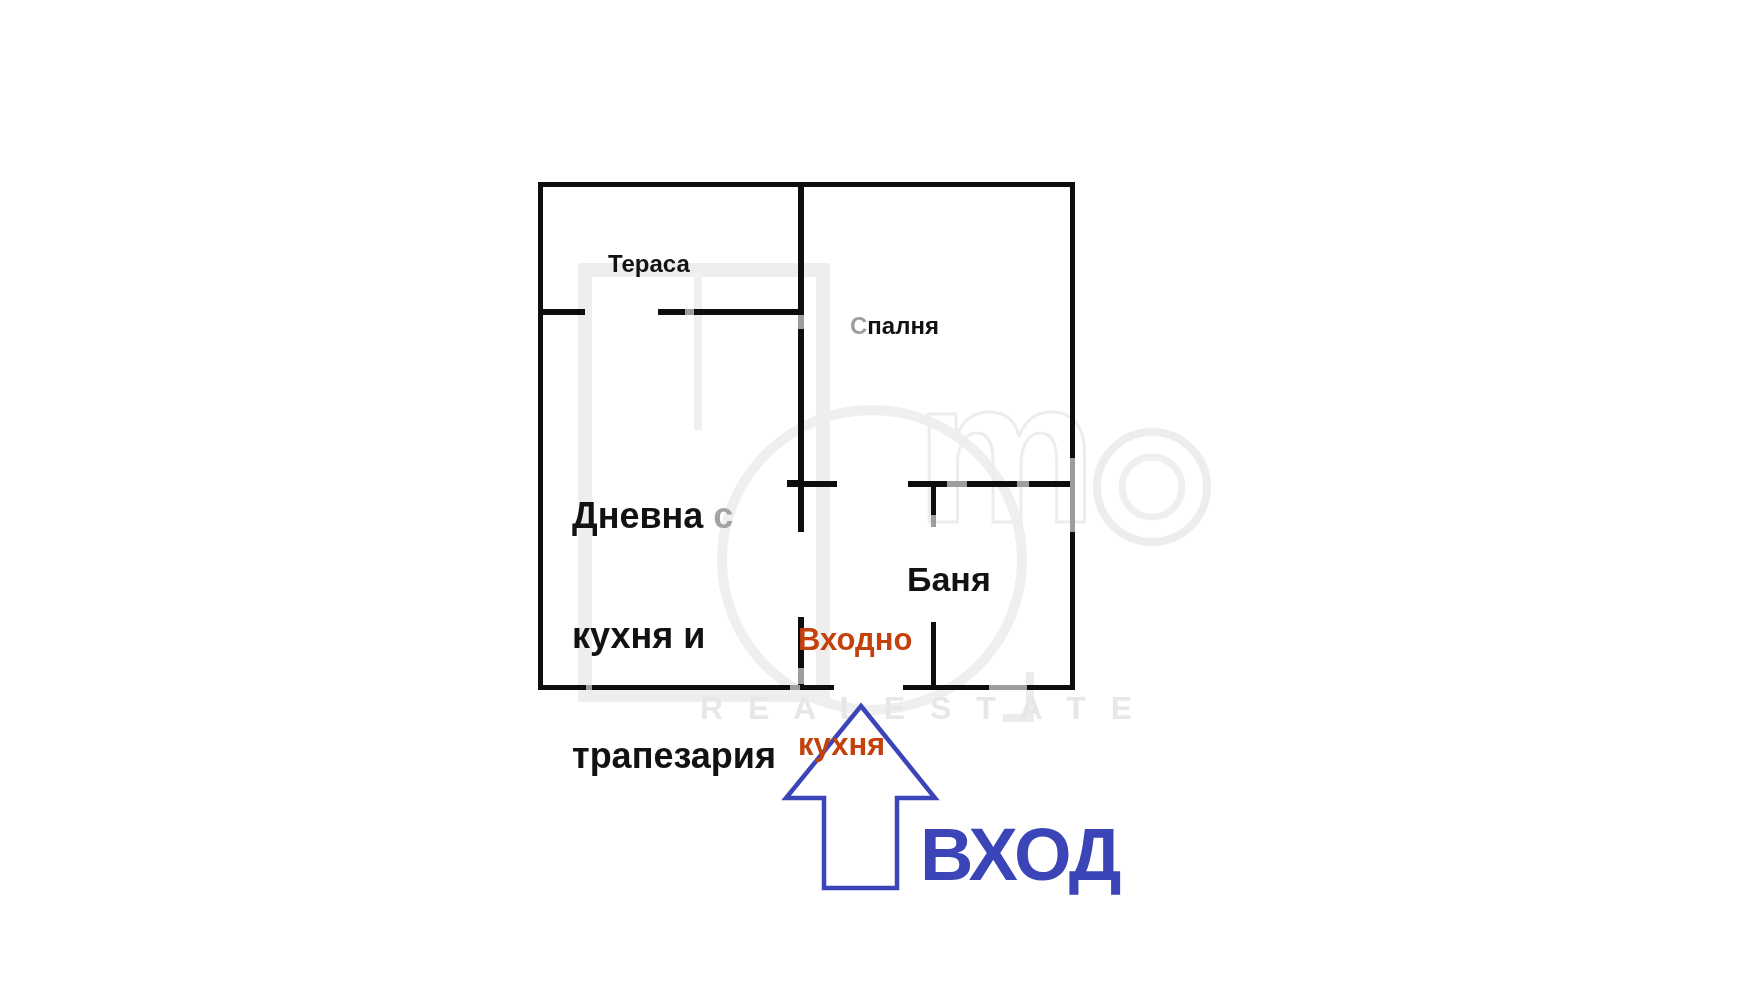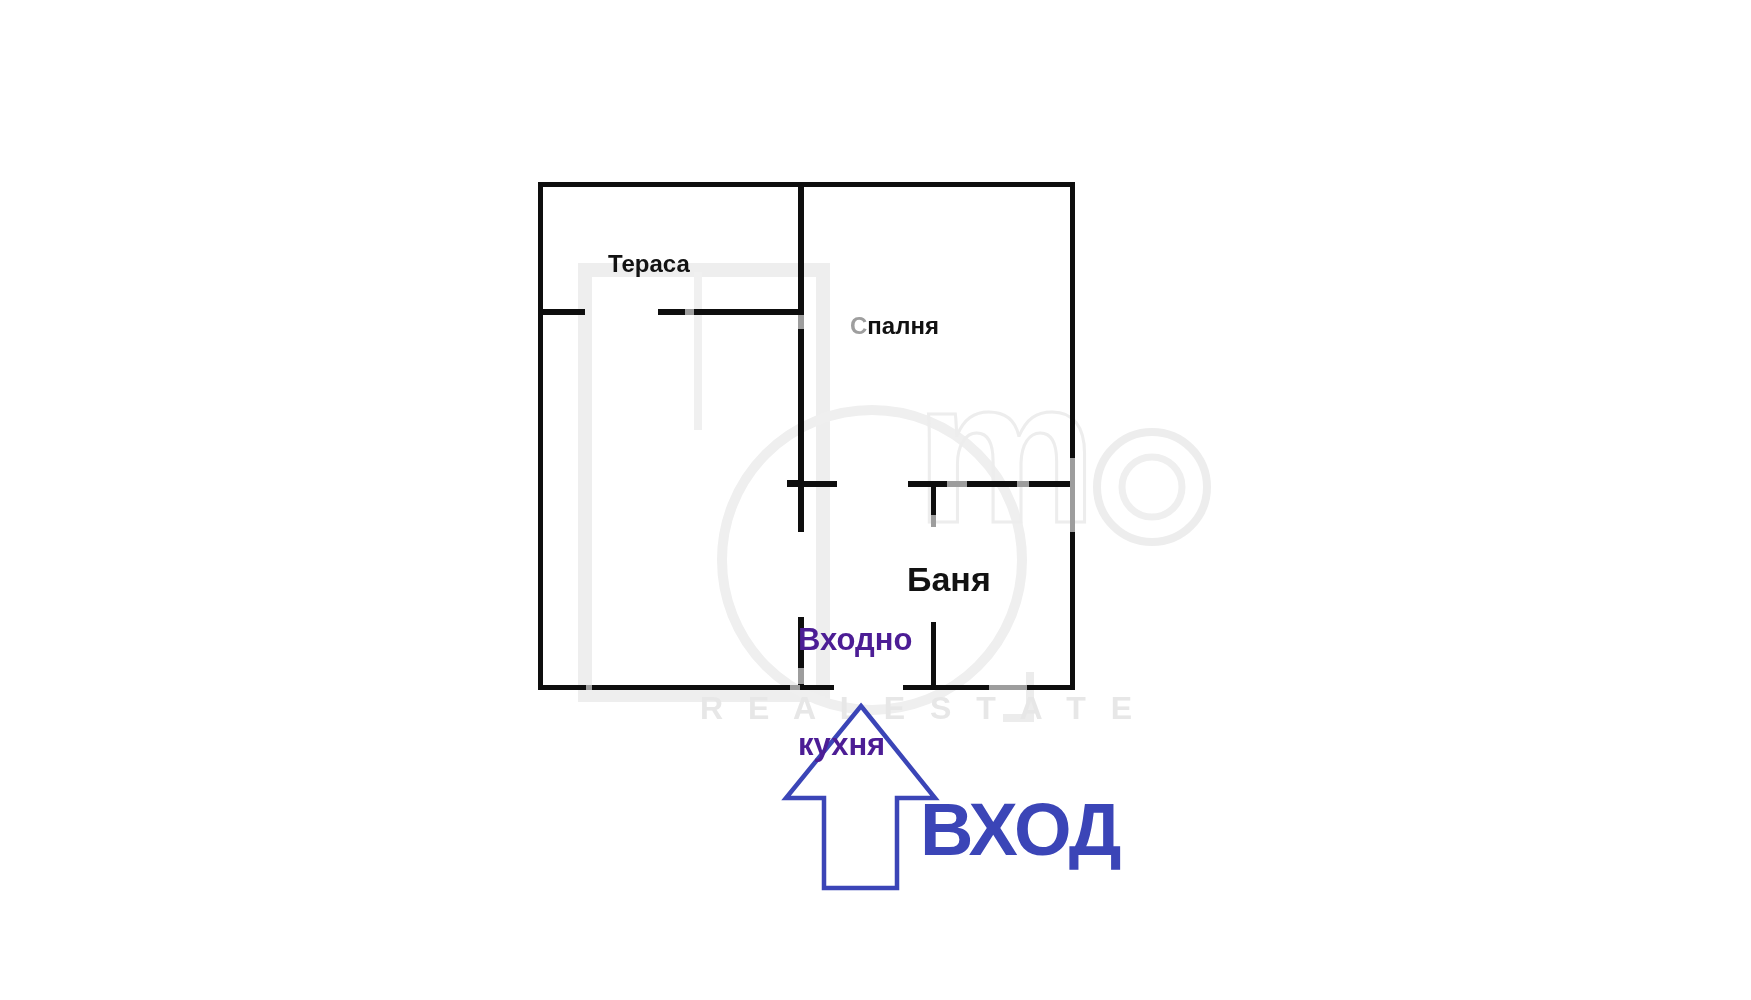--- a/index.html
+++ b/index.html
@@ -73,6 +73,11 @@
 
   <div class="lbl" id="bedroom-label"><span class="dim">С</span><span>палня</span></div>
 
+  <div class="lbl" id="living-label">
+    <div><span>Дневна </span><span class="dim">с</span></div>
+    <div>кухня и</div>
+    <div>трапезария</div>
+  </div>
 
   <div class="lbl" id="hall-label">
     <div>Входно</div>

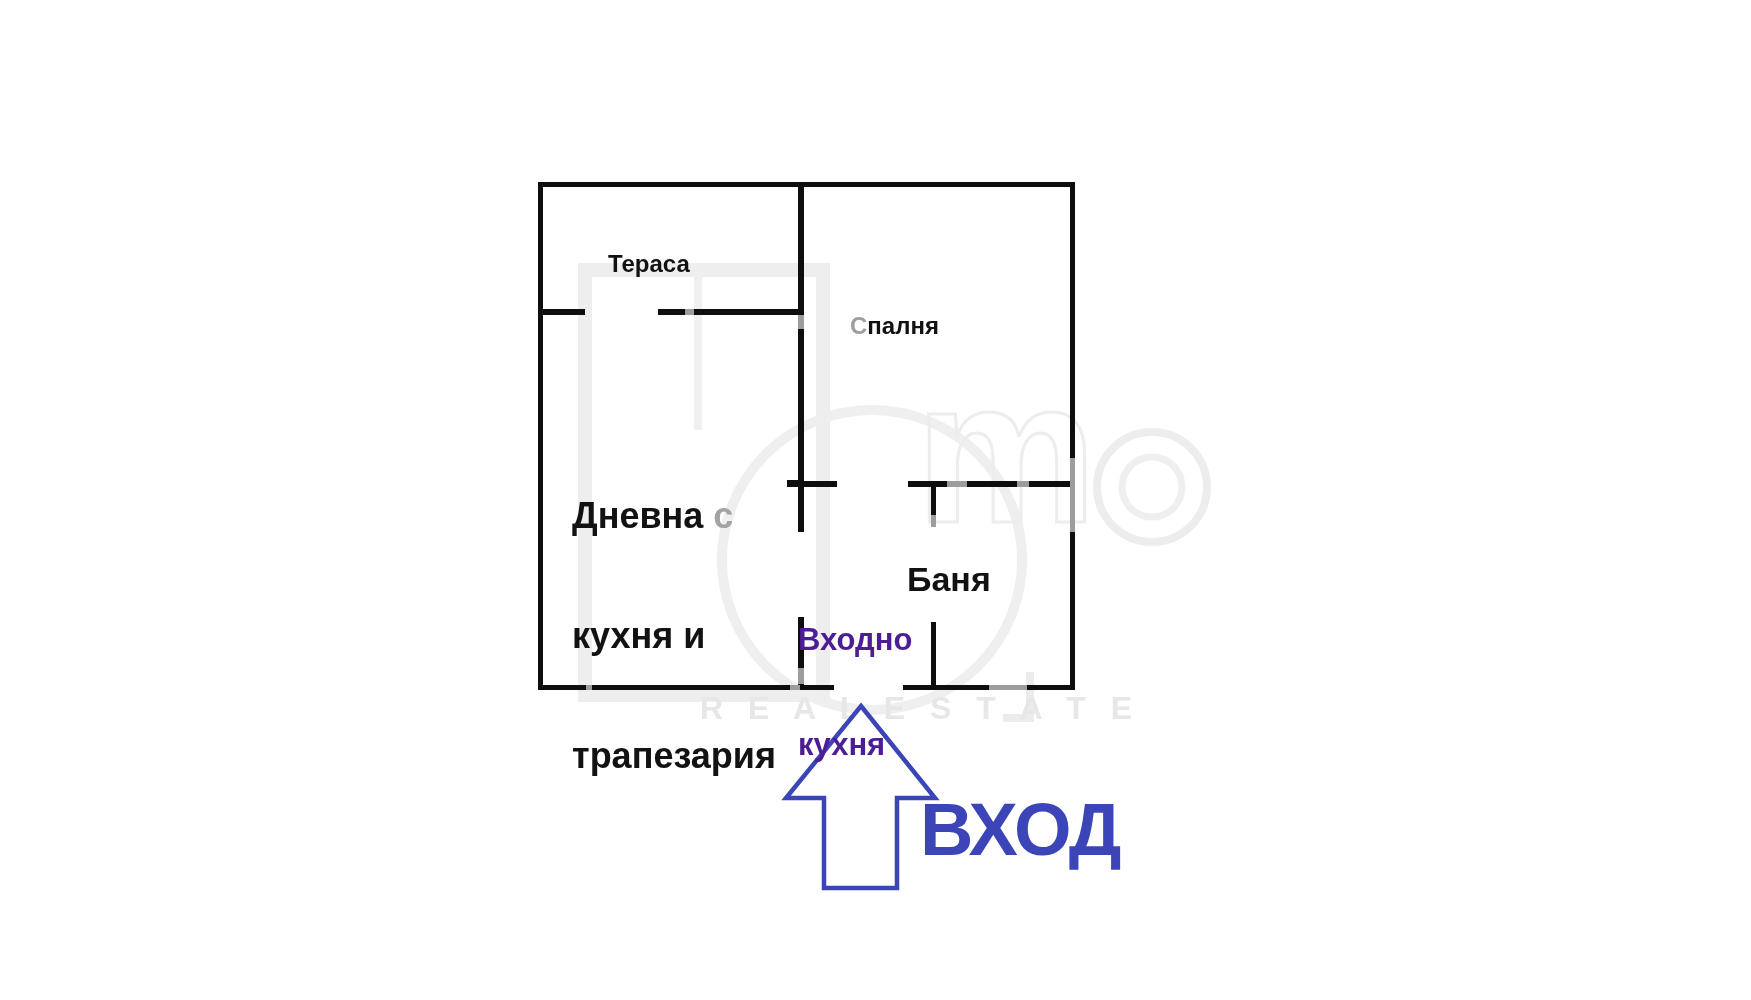--- a/index.html
+++ b/index.html
@@ -18,7 +18,7 @@
   #bedroom-label .dim{color:#9e9e9e;}
   #living-label{left:572px;top:416px;font-size:36px;line-height:40px;}
   #living-label .dim{color:#a3a3a3;}
-  #hall-label{left:798px;top:552px;font-size:31px;line-height:35px;color:#4c1d95;}
+  #hall-label{left:798px;top:552px;font-size:31px;line-height:35px;color:#c2410c;}
   #bath-label{left:907px;top:560px;font-size:34px;}
   #entrance-label{left:920px;top:787px;font-size:74px;letter-spacing:-2px;color:#3b45b7;z-index:6;}
 </style>

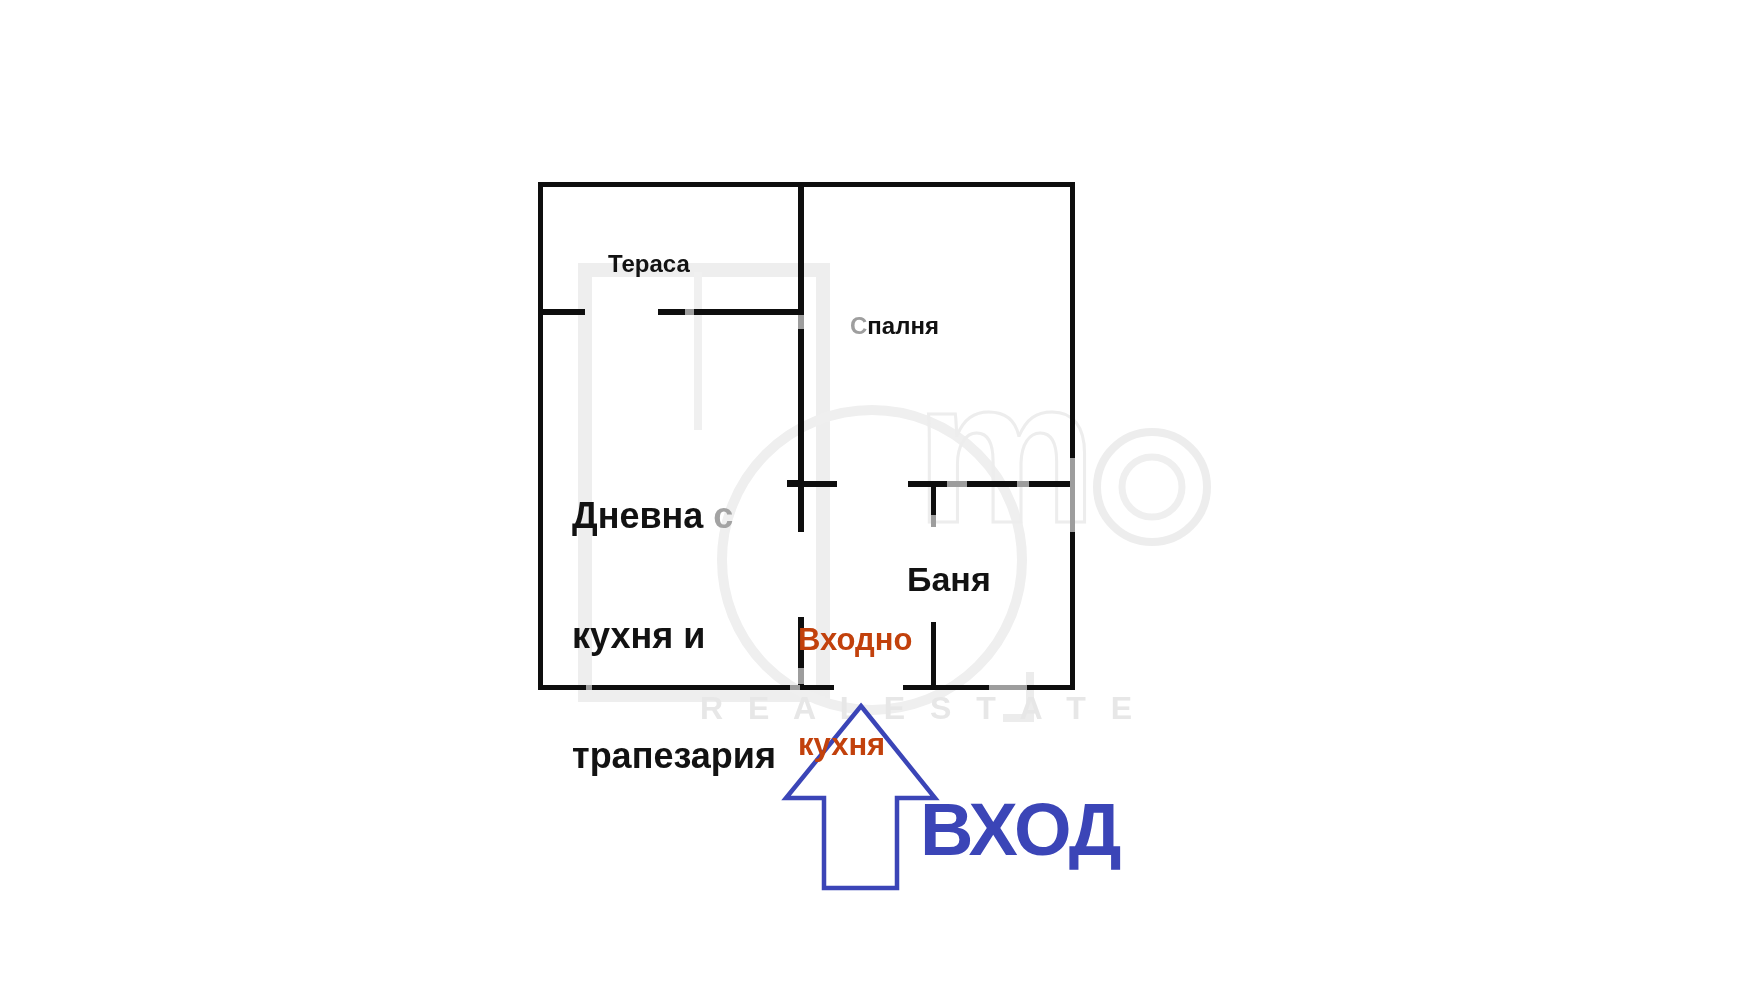--- a/index.html
+++ b/index.html
@@ -20,7 +20,7 @@
   #living-label .dim{color:#a3a3a3;}
   #hall-label{left:798px;top:552px;font-size:31px;line-height:35px;color:#c2410c;}
   #bath-label{left:907px;top:560px;font-size:34px;}
-  #entrance-label{left:920px;top:787px;font-size:74px;letter-spacing:-2px;color:#3b45b7;z-index:6;}
+  #entrance-label{left:920px;top:812px;font-size:74px;letter-spacing:-2px;color:#3b45b7;z-index:6;}
 </style>
 </head>
 <body>

